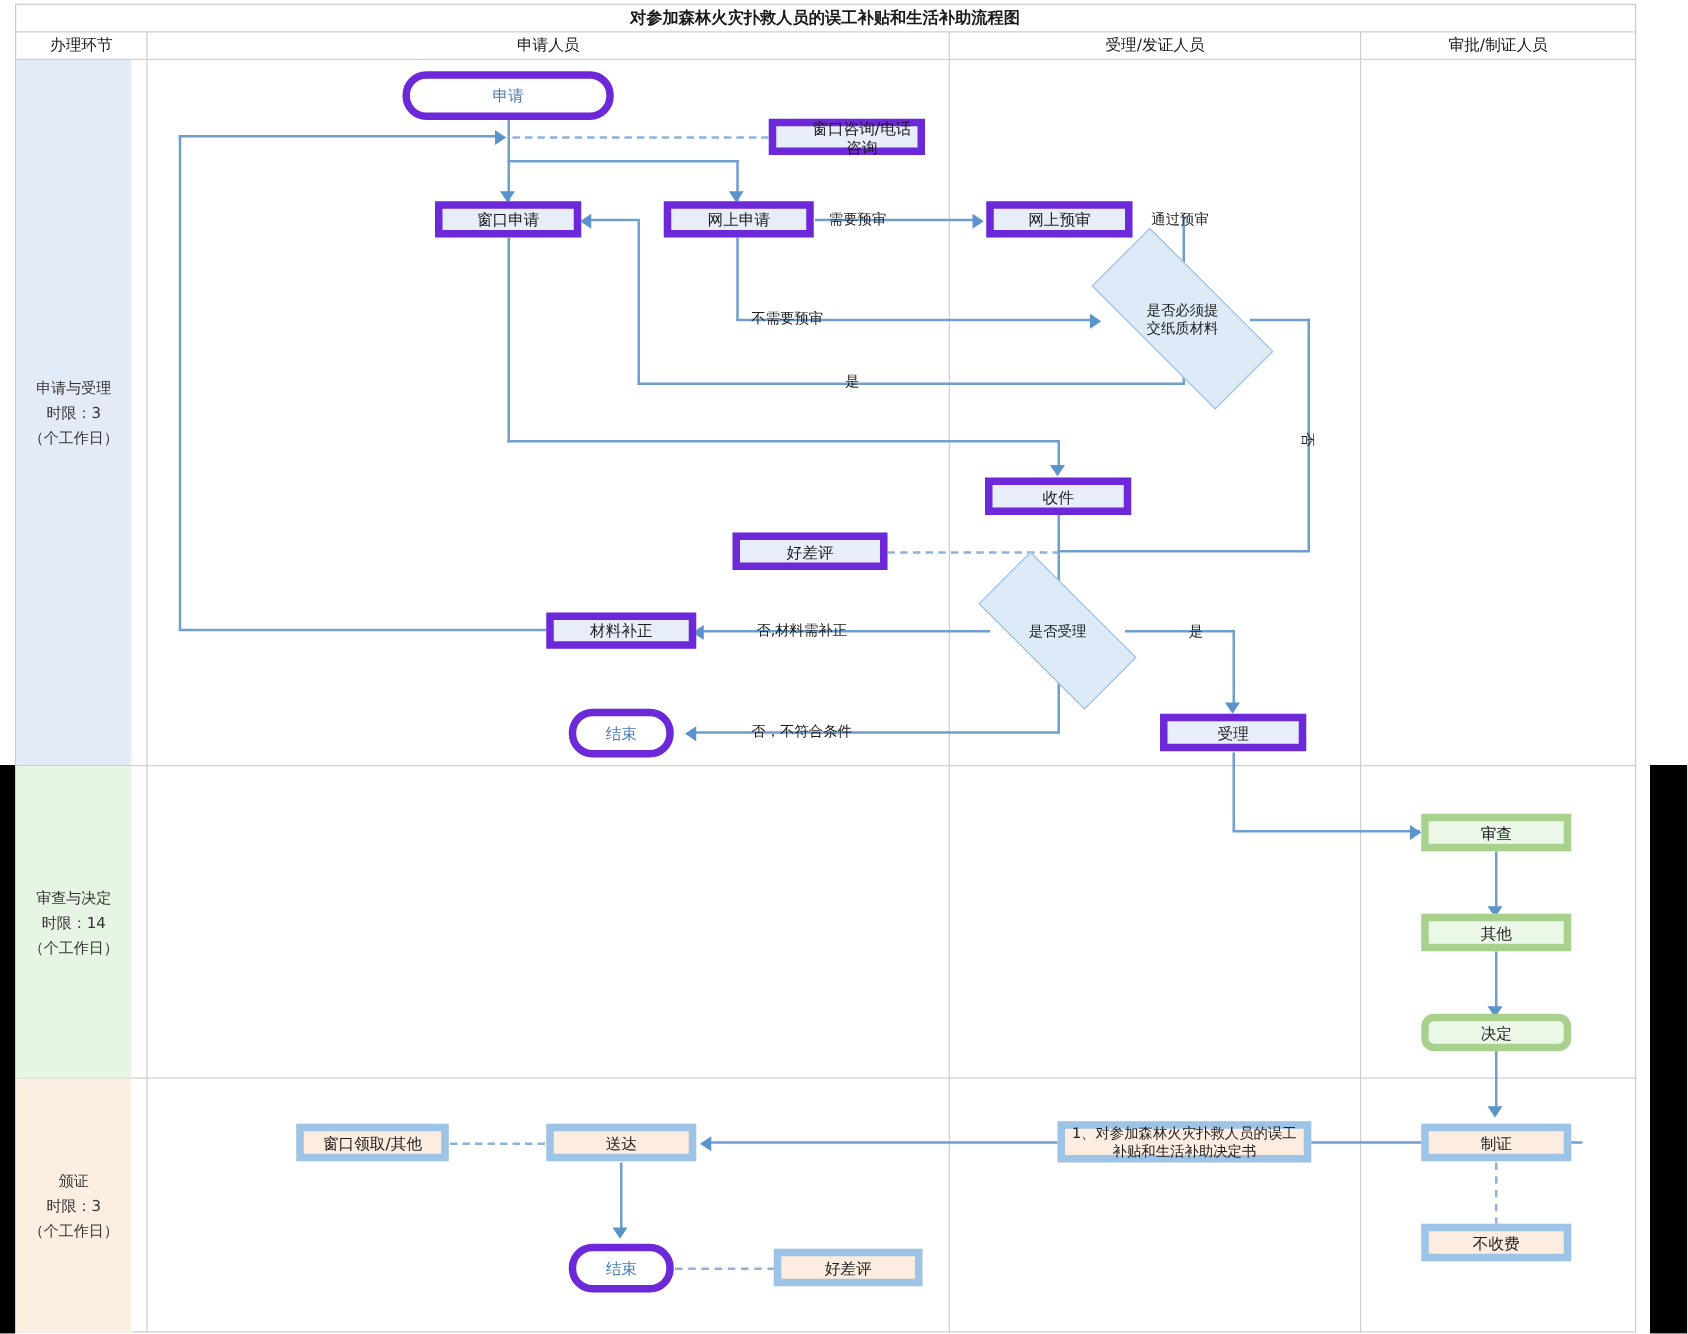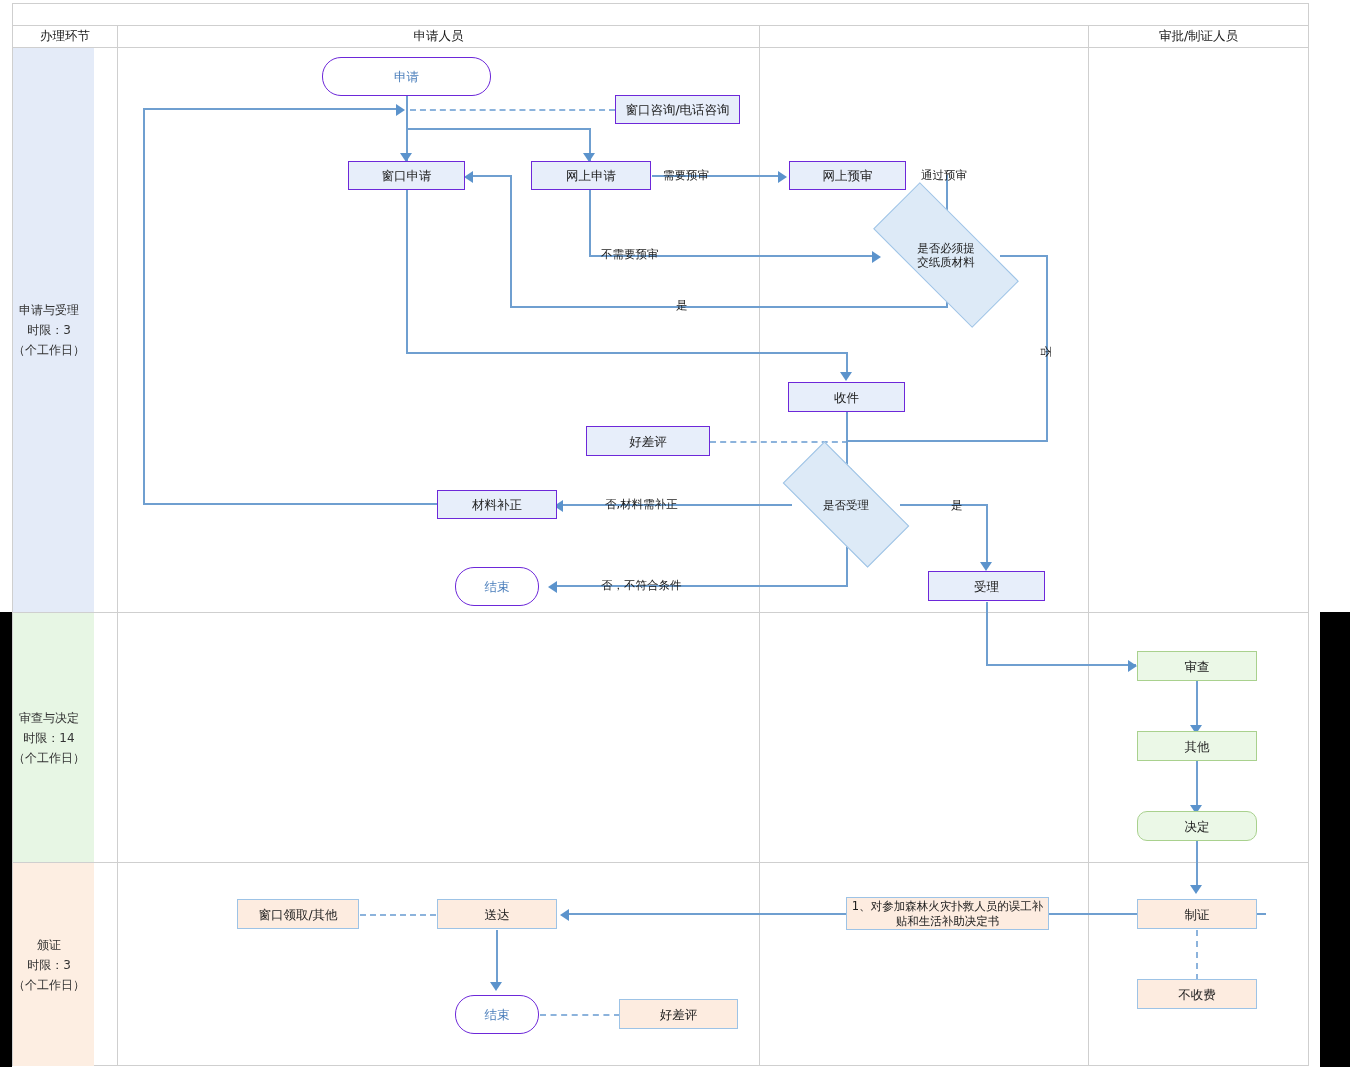--- a/index.html
+++ b/index.html
@@ -77,6 +77,9 @@
   <div class="tbl-line v-line" style="left:1088px;top:25px;height:1041px;"></div>
   <div class="tbl-line v-line" style="left:1308px;top:3px;height:1063px;"></div>
 
+  <div id="title-bar">
+    <span id="title-text">对参加森林火灾扑救人员的误工补贴和生活补助流程图</span>
+  </div>
 
   <div class="hdr" style="left:13px;top:25px;width:104px;">办理环节</div>
   <div class="hdr" style="left:118px;top:25px;width:641px;">申请人员</div>

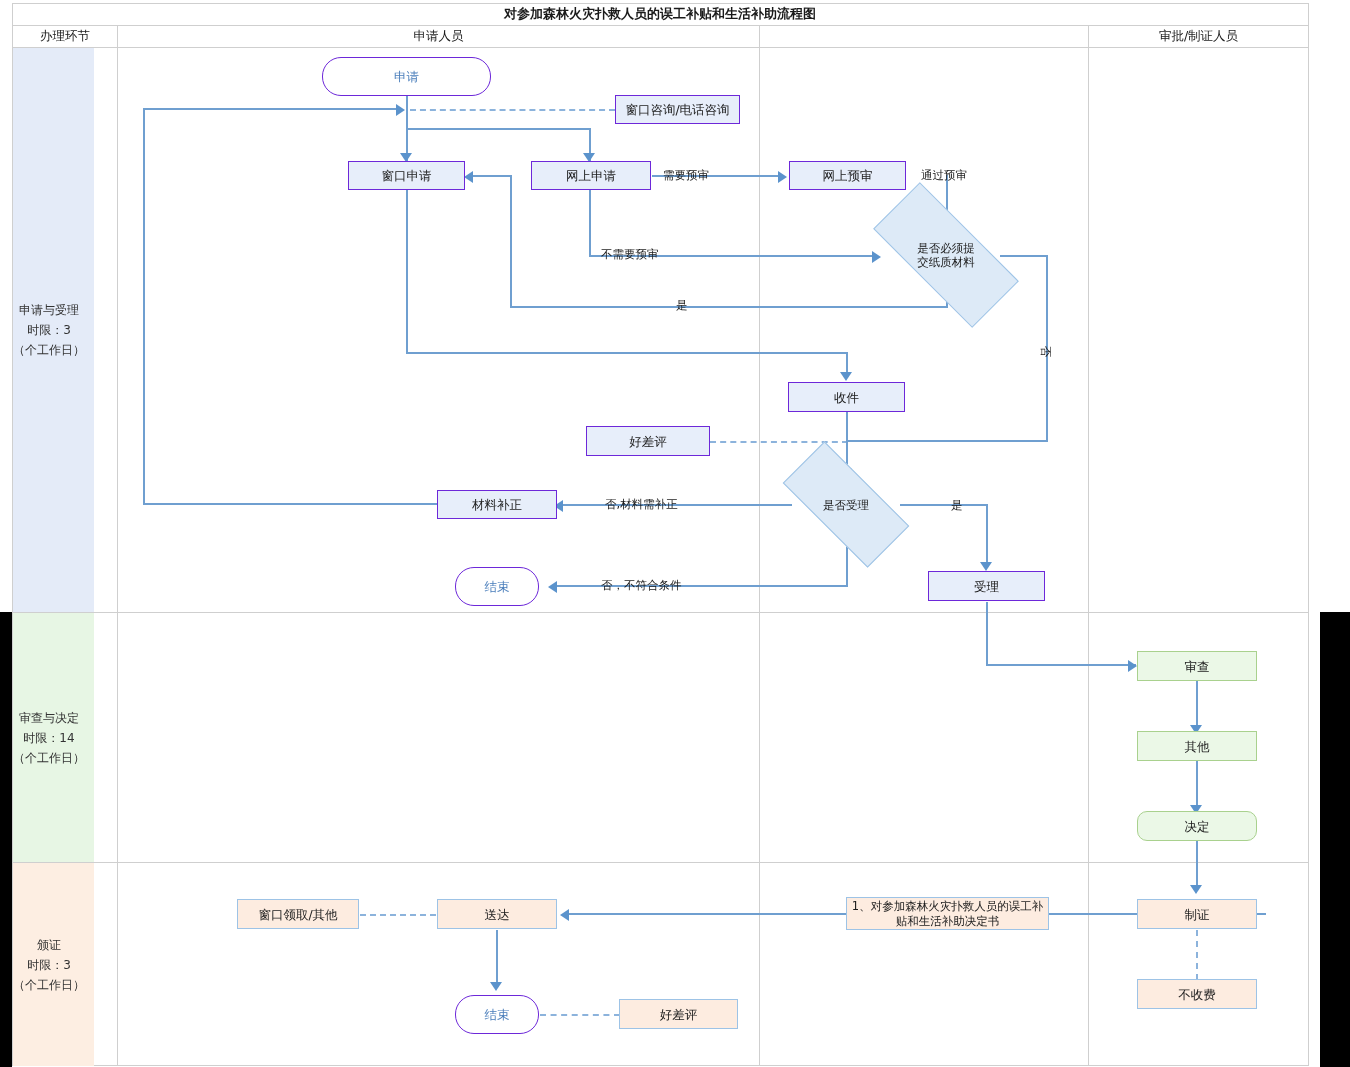--- a/index.html
+++ b/index.html
@@ -83,6 +83,7 @@
 
   <div class="hdr" style="left:13px;top:25px;width:104px;">办理环节</div>
   <div class="hdr" style="left:118px;top:25px;width:641px;">申请人员</div>
+  <div class="hdr" style="left:760px;top:25px;width:328px;">受理/发证人员</div>
   <div class="hdr" style="left:1089px;top:25px;width:219px;">审批/制证人员</div>
 
   <div class="stage" id="stage-1">

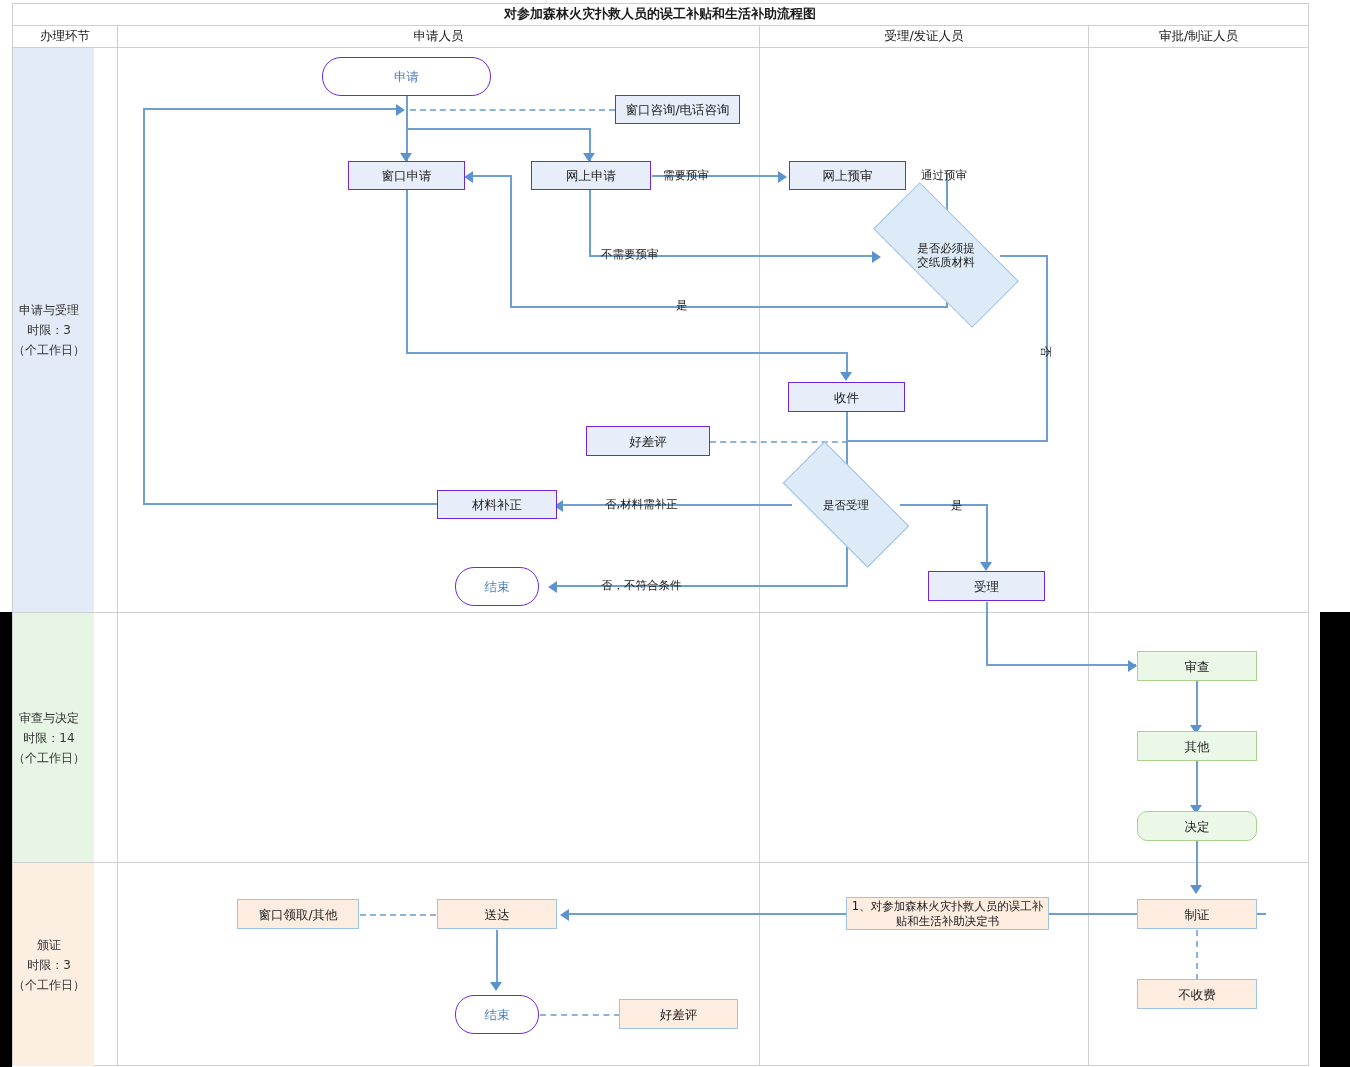--- a/index.html
+++ b/index.html
@@ -33,7 +33,7 @@
   
   .node{position:absolute;box-sizing:border-box;display:flex;align-items:center;
         justify-content:center;text-align:center;font-size:12.5px;line-height:15px;
-        border:1px solid #6d28d9;}
+        border:6px solid #6d28d9;}
   .blue{background:#e7eefa;color:#1c1c1c;}
   .green{background:#ebf8e7;border-color:#a9d18e;color:#1c1c1c;}
   .orange{background:#fdece0;border-color:#9dc3e6;color:#1c1c1c;}

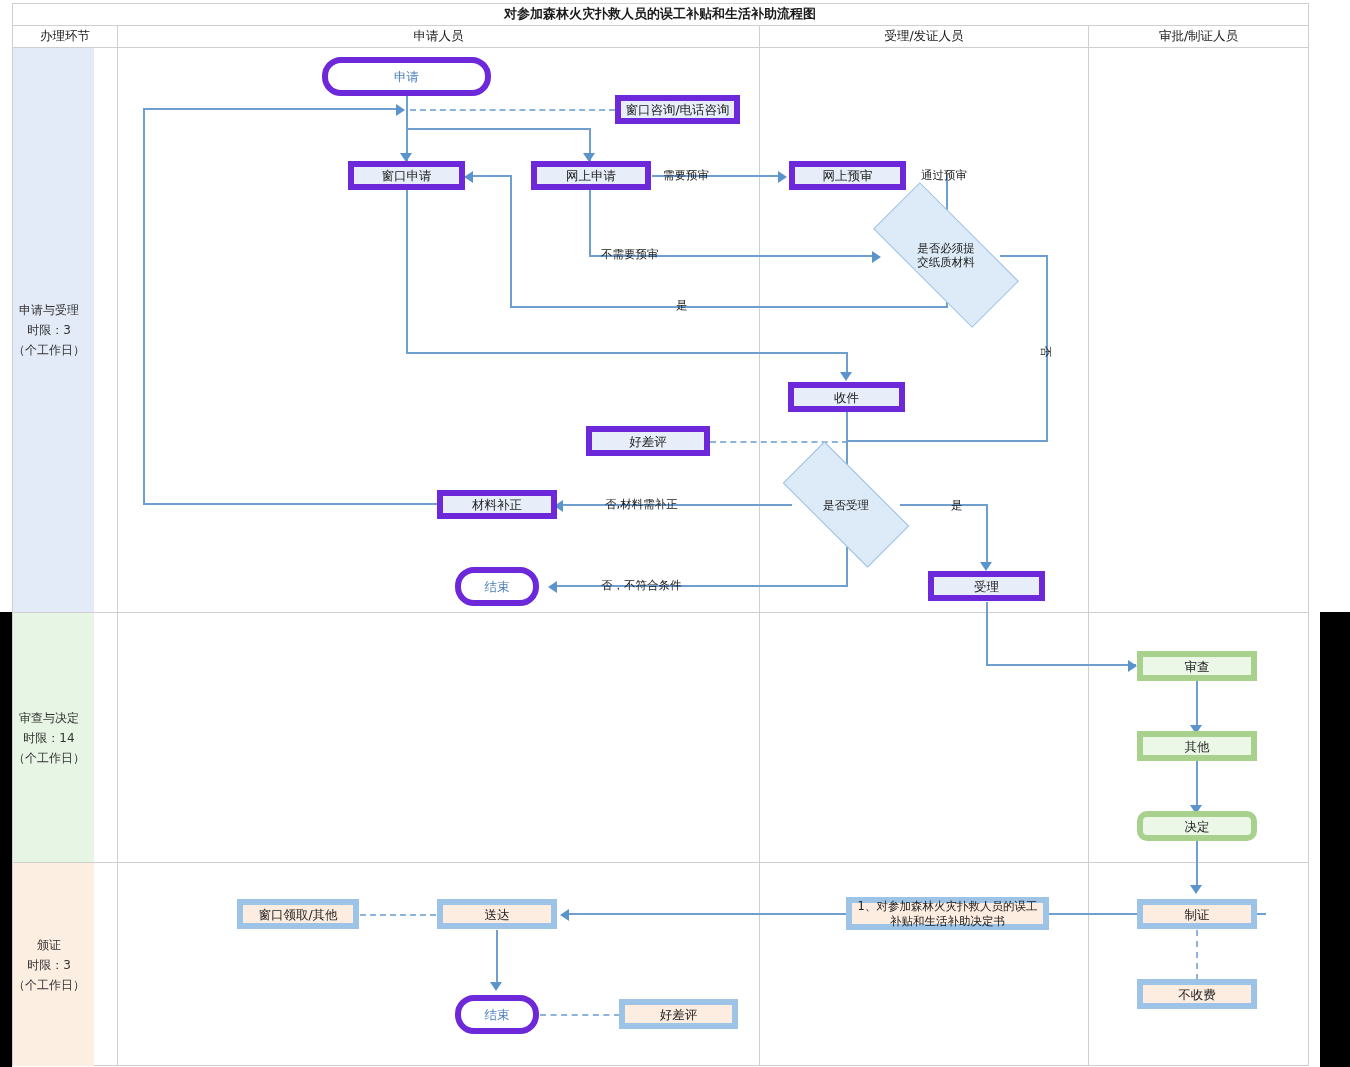--- a/index.html
+++ b/index.html
@@ -198,7 +198,7 @@
 
   <div class="node term" style="left:322px;top:57px;width:169px;height:39px;">申请</div>
 
-  <div class="node blue" style="left:615px;top:95px;width:125px;height:29px;">窗口咨询/电话咨询</div>
+  <div class="node blue" style="left:615px;top:95px;width:125px;height:29px;padding-left:24px;">窗口咨询/电话咨询</div>
 
   <div class="node blue" style="left:348px;top:161px;width:117px;height:29px;">窗口申请</div>
 

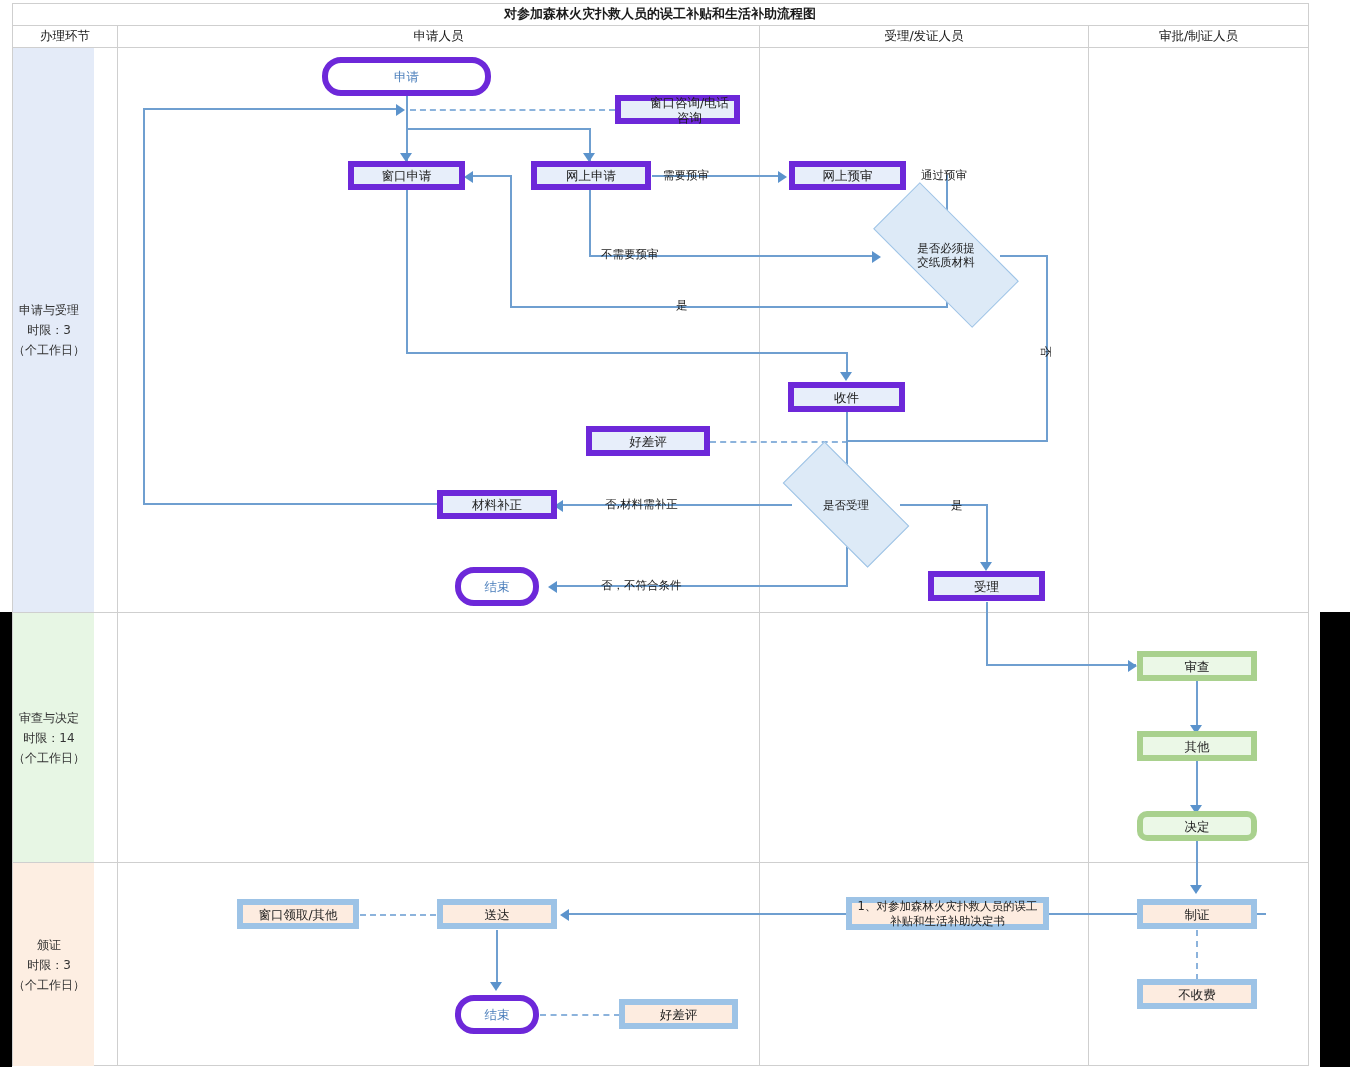--- a/index.html
+++ b/index.html
@@ -24,8 +24,8 @@
        font-size:12.5px;color:#1a1a1a;}
 
   
-  .stage{position:absolute;left:13px;width:81px;display:flex;align-items:center;
-         text-align:center;font-size:12px;color:#333;line-height:20px;}
+  .stage{position:absolute;left:13px;width:92px;display:flex;align-items:center;
+         justify-content:center;text-align:center;font-size:12px;color:#333;line-height:20px;}
   #stage-1{top:48px;height:564px;background:#e4ebf8;}
   #stage-2{top:613px;height:249px;background:#e7f6e4;}
   #stage-3{top:863px;height:203px;background:#fdeee2;}

